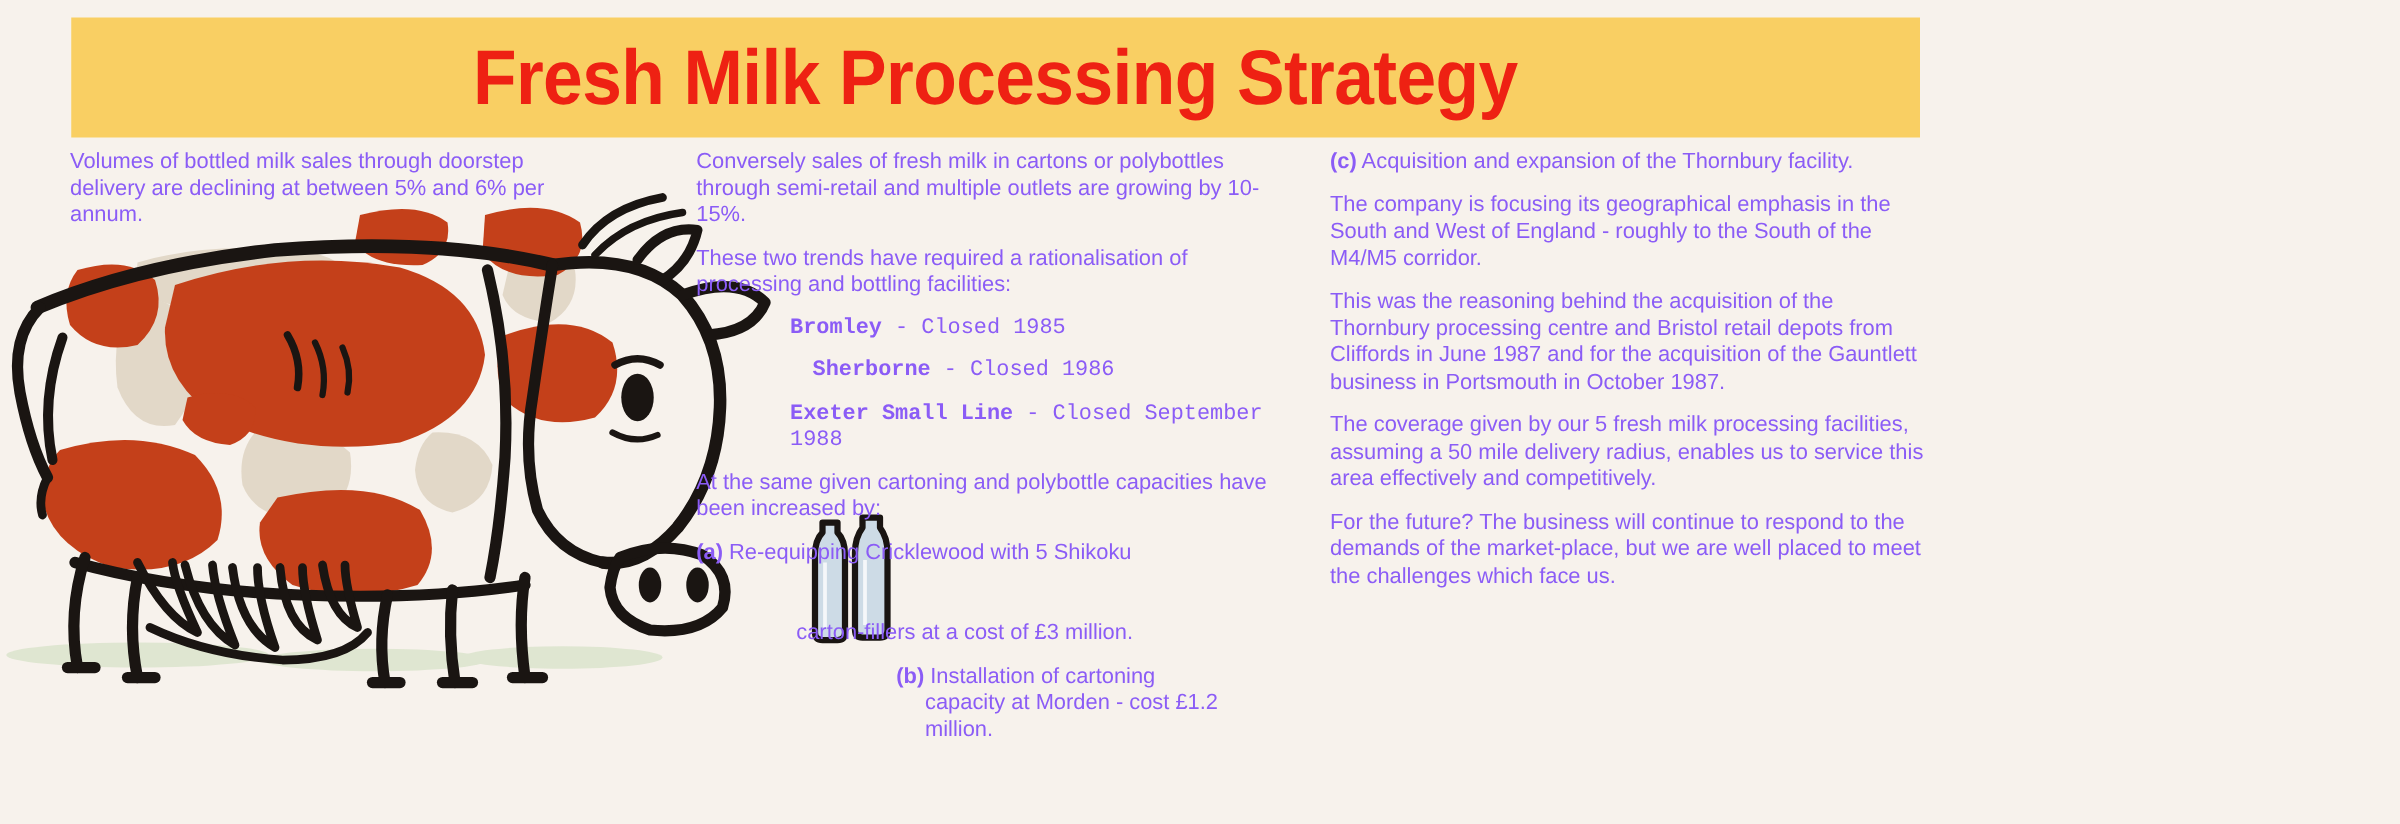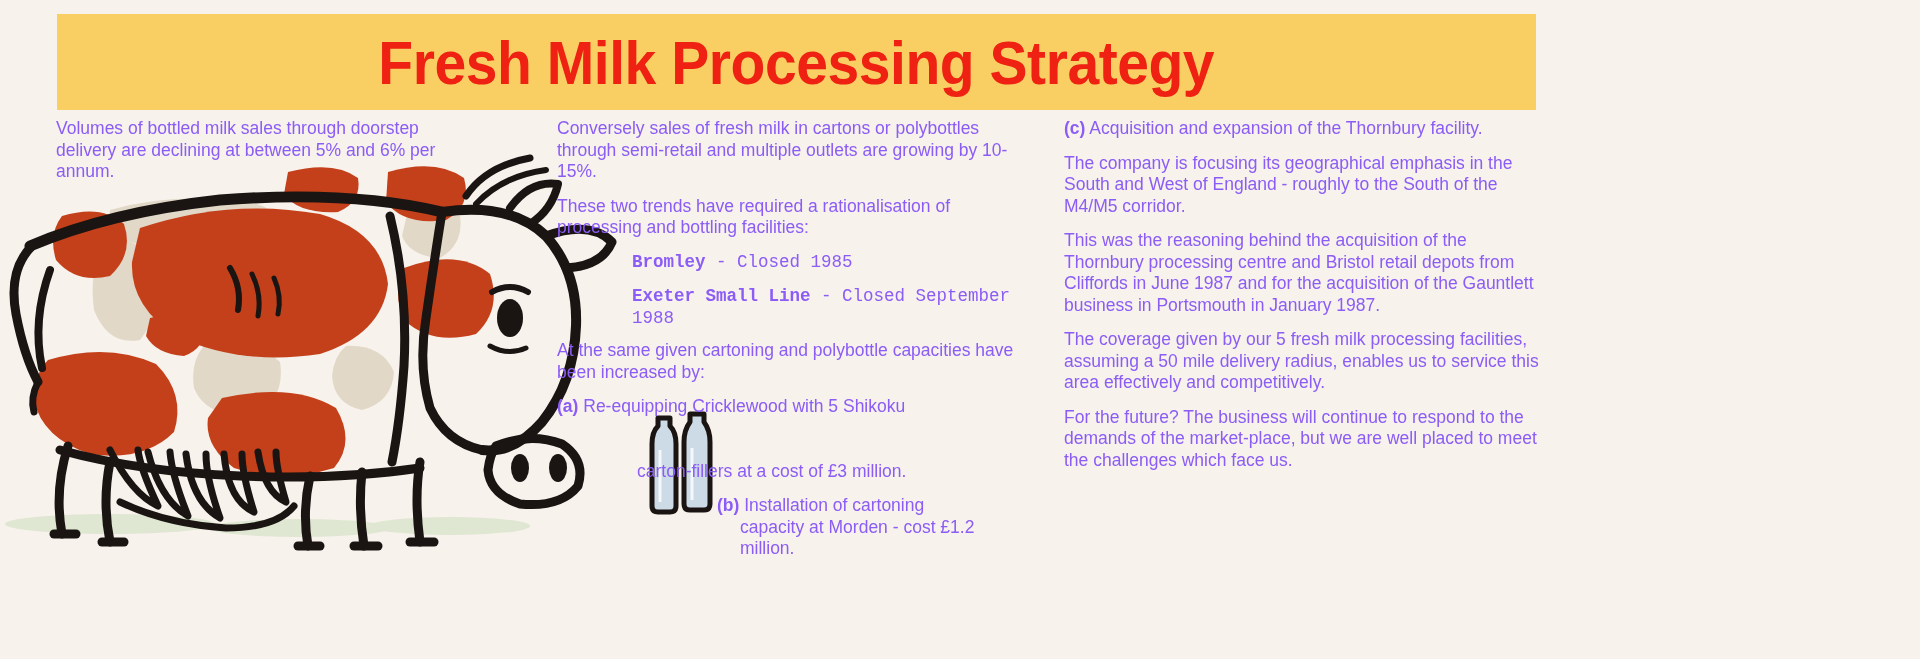--- a/index.html
+++ b/index.html
@@ -205,7 +205,7 @@
   <div id="col3" class="col">
     <p><b class="b">(c)</b><span> Acquisition and expansion of the Thornbury facility.</span></p>
     <p>The company is focusing its geographical emphasis in the South and West of England - roughly to the South of the M4/M5 corridor.</p>
-    <p>This was the reasoning behind the acquisition of the Thornbury processing centre and Bristol retail depots from Cliffords in June 1987 and for the acquisition of the Gauntlett business in Portsmouth in January 1987.</p>
+    <p>This was the reasoning behind the acquisition of the Thornbury processing centre and Bristol retail depots from Cliffords in June 1987 and for the acquisition of the Gauntlett business in Portsmouth in October 1987.</p>
     <p>The coverage given by our 5 fresh milk processing facilities, assuming a 50 mile delivery radius, enables us to service this area effectively and competitively.</p>
     <p>For the future?  The business will continue to respond to the demands of the market-place, but we are well placed to meet the challenges which face us.</p>
   </div>

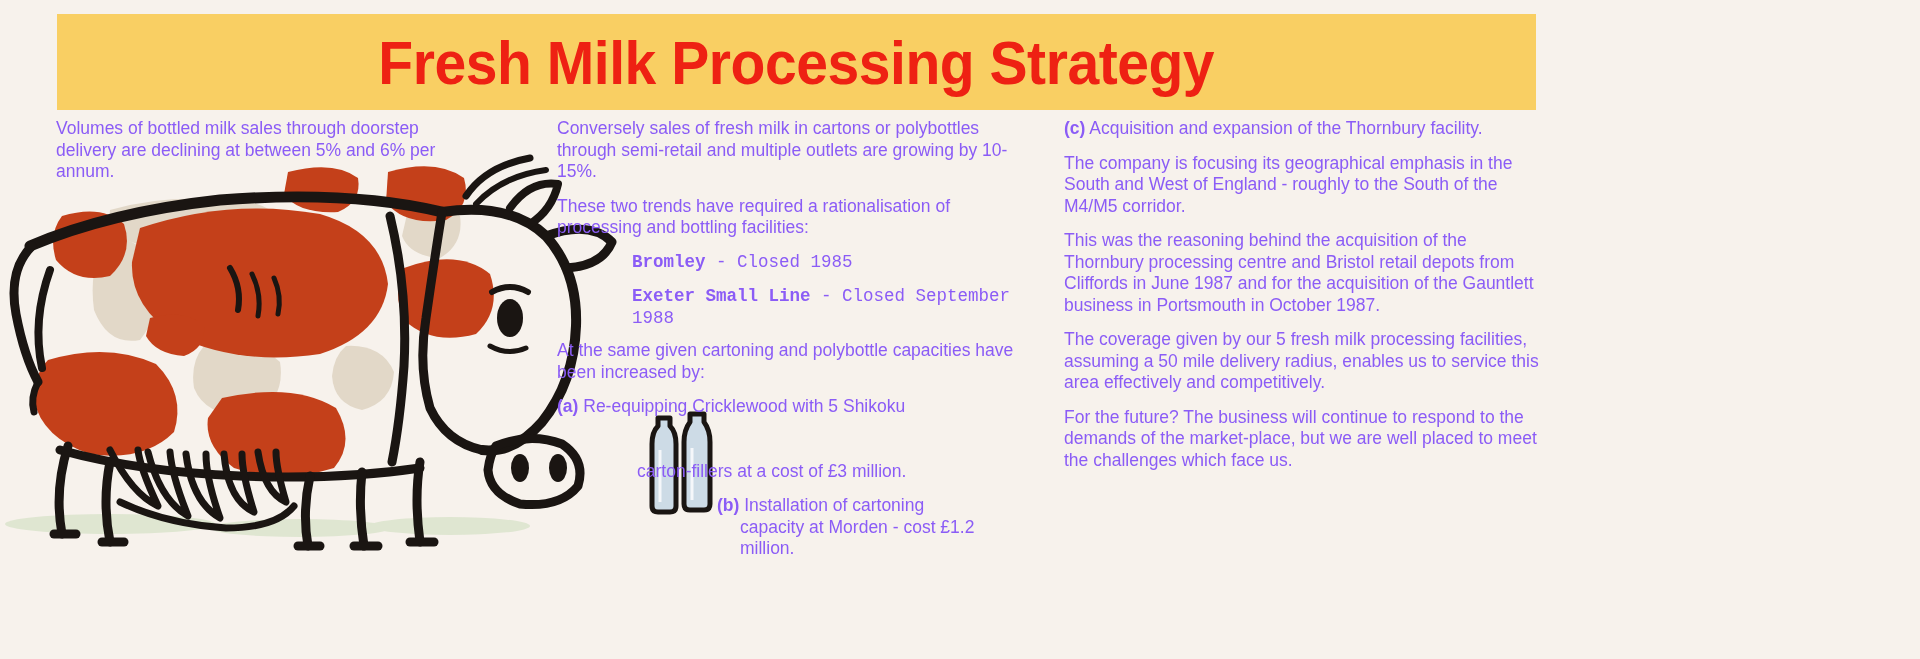--- a/index.html
+++ b/index.html
@@ -192,6 +192,7 @@
 
     <div id="closure-list">
       <p class="closure c-0"><b class="b">Bromley</b><span> - Closed 1985</span></p>
+      <p class="closure c-1"><b class="b">Sherborne</b><span> - Closed 1986</span></p>
       <p class="closure c-3"><b class="b">Exeter Small Line</b><span> - Closed September 1988</span></p>
     </div>
 

